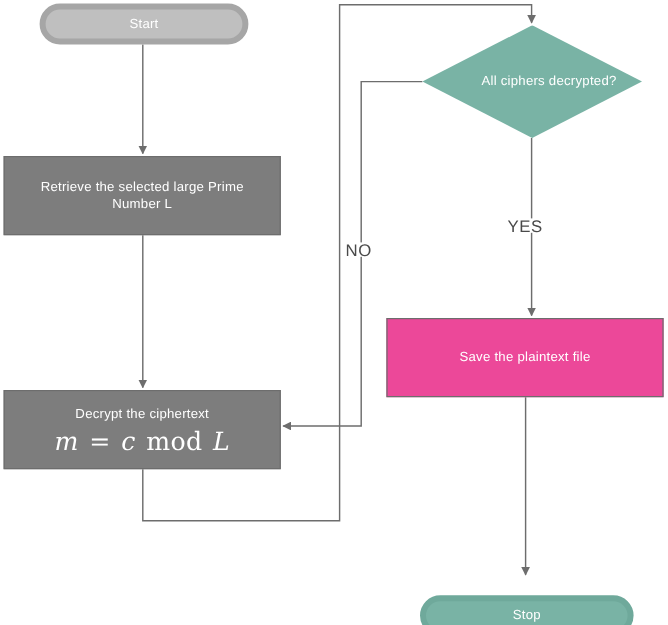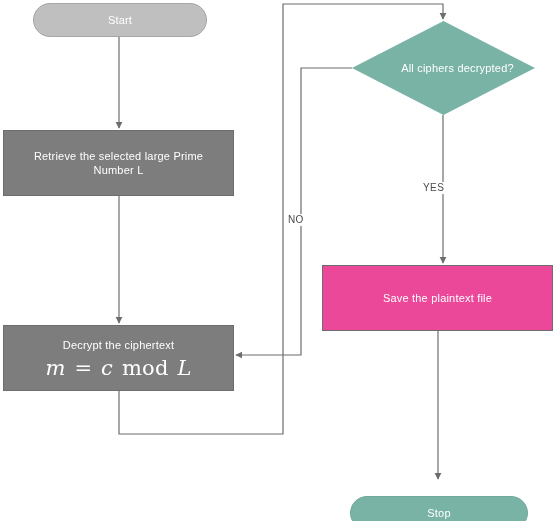--- a/index.html
+++ b/index.html
@@ -41,7 +41,7 @@
   }
   .node-terminator {
     border-radius: 999px;
-    border: 1px solid #1d4ed8;
+    border: 5px solid #1d4ed8;
   }
   .node-process {
     border: 1px solid #6d6d6d;

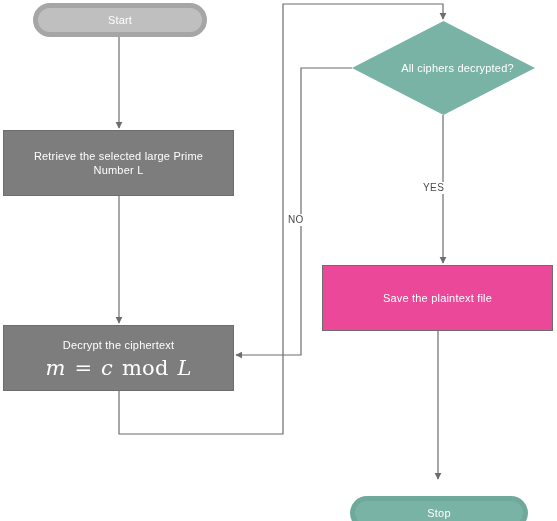--- a/index.html
+++ b/index.html
@@ -131,7 +131,7 @@
   }
   .edge-label {
     position: absolute;
-    font-size: 10px;
+    font-size: 14px;
     color: #4a4a4a;
     letter-spacing: 0.4px;
     background: #ffffff;

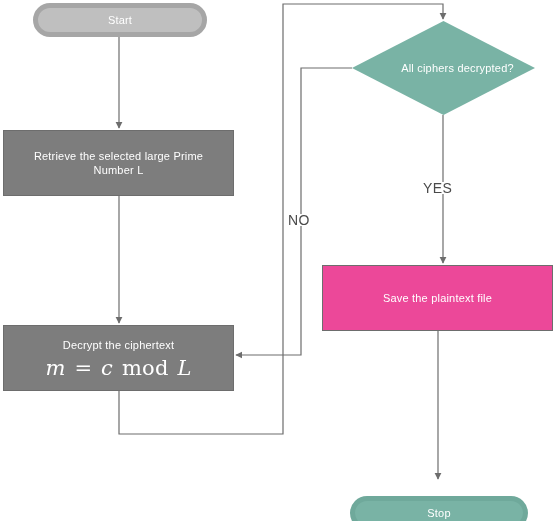--- a/index.html
+++ b/index.html
@@ -144,7 +144,7 @@
   }
   .label-no {
     left: 286px;
-    top: 214px;
+    top: 202px;
   }
 </style>
 </head>

